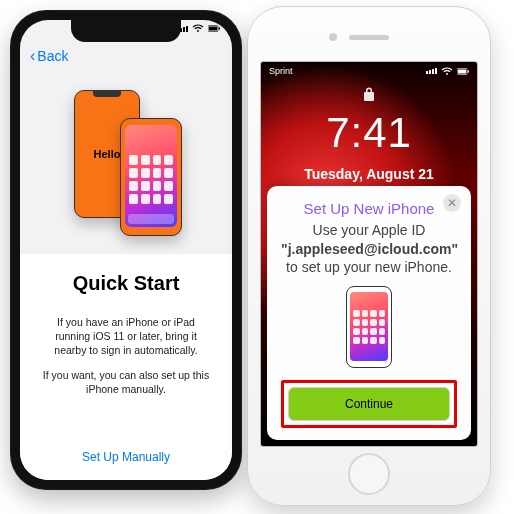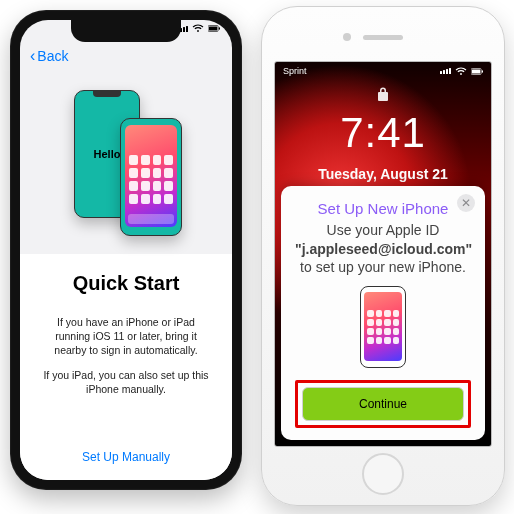--- a/index.html
+++ b/index.html
@@ -120,7 +120,7 @@
   
   .phone-8 {
     position: absolute;
-    right: 9px;
+    right: 23px;
     top: 6px;
     width: 244px;
     height: 500px;

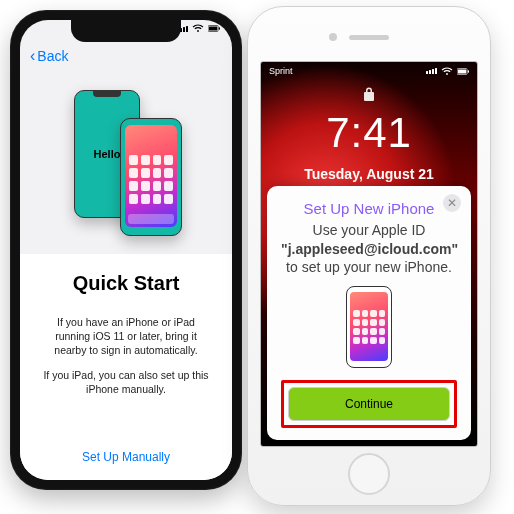--- a/index.html
+++ b/index.html
@@ -68,7 +68,7 @@
   }
   .hero .ph {
     position: absolute;
-    background: #14b8a6;
+    background: #f97316;
     border: 1px solid #333;
     border-radius: 10px;
     box-shadow: 0 6px 14px rgba(0,0,0,.25);

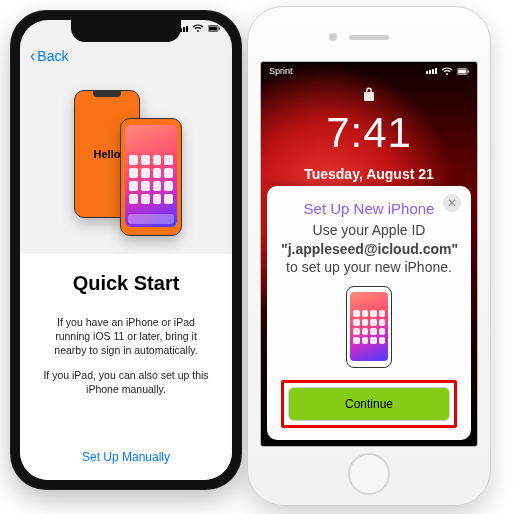--- a/index.html
+++ b/index.html
@@ -274,7 +274,7 @@
         <div class="qs-title">Quick Start</div>
         <div class="qs-body">
           <p>If you have an iPhone or iPad running iOS 11 or later, bring it nearby to sign in automatically.</p>
-          <p>If you iPad, you can also set up this iPhone manually.</p>
+          <p>If you want, you can also set up this iPhone manually.</p>
         </div>
       </div>
       <div class="manual">Set Up Manually</div>

